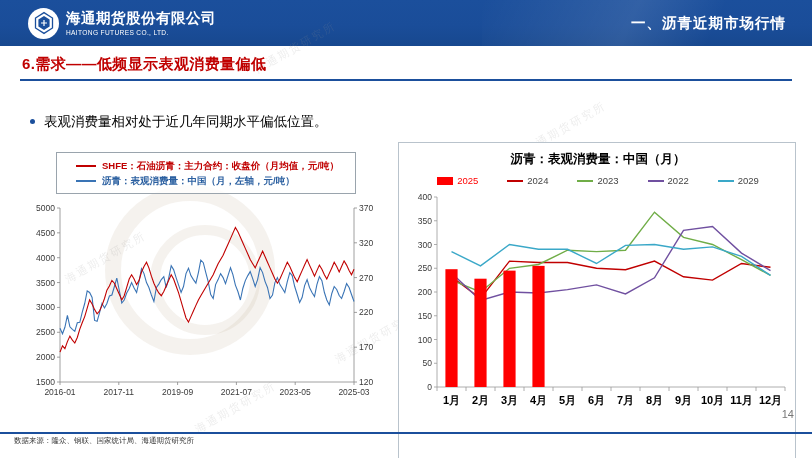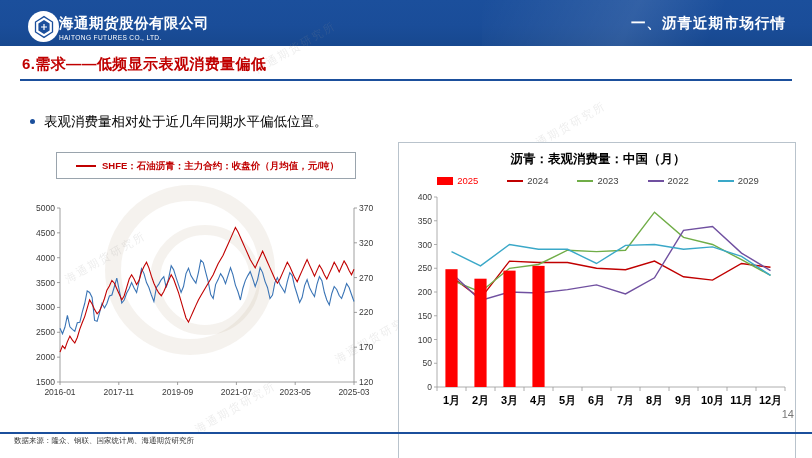--- a/index.html
+++ b/index.html
@@ -23,7 +23,7 @@
   }
   .logo-box{
     position:absolute; left:28px; top:4px; height:38px;
-    display:flex; align-items:flex-end; 
+    display:flex; align-items:center; gap:7px;
   }
   .logo-mark{
     width:31px; height:31px; border-radius:50%;

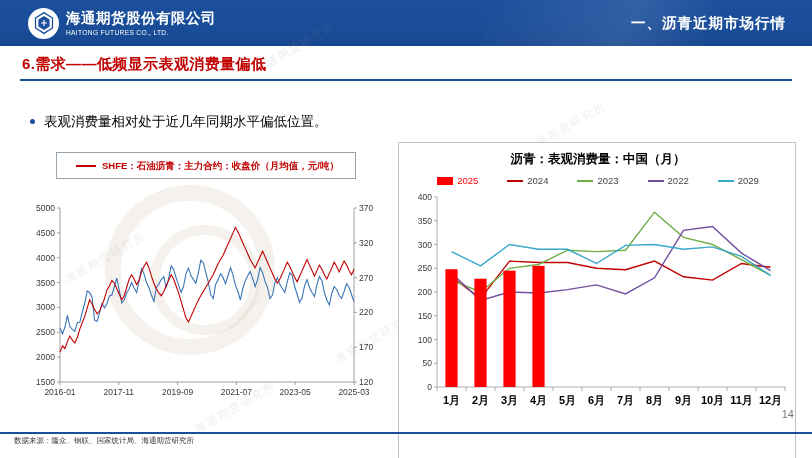--- a/index.html
+++ b/index.html
@@ -170,6 +170,10 @@
     <div class="legend-line">
       <span class="lg-swatch"></span>
       <span class="lg-label">SHFE：石油沥青：主力合约：收盘价（月均值，元/吨）</span>
+    </div>
+    <div class="legend-line">
+      <span class="lg-swatch blue"></span>
+      <span class="lg-label blue">沥青：表观消费量：中国（月，左轴，元/吨）</span>
     </div>
   </div>
   <svg class="plot-left" id="plotLeft" viewBox="0 0 365 218">

